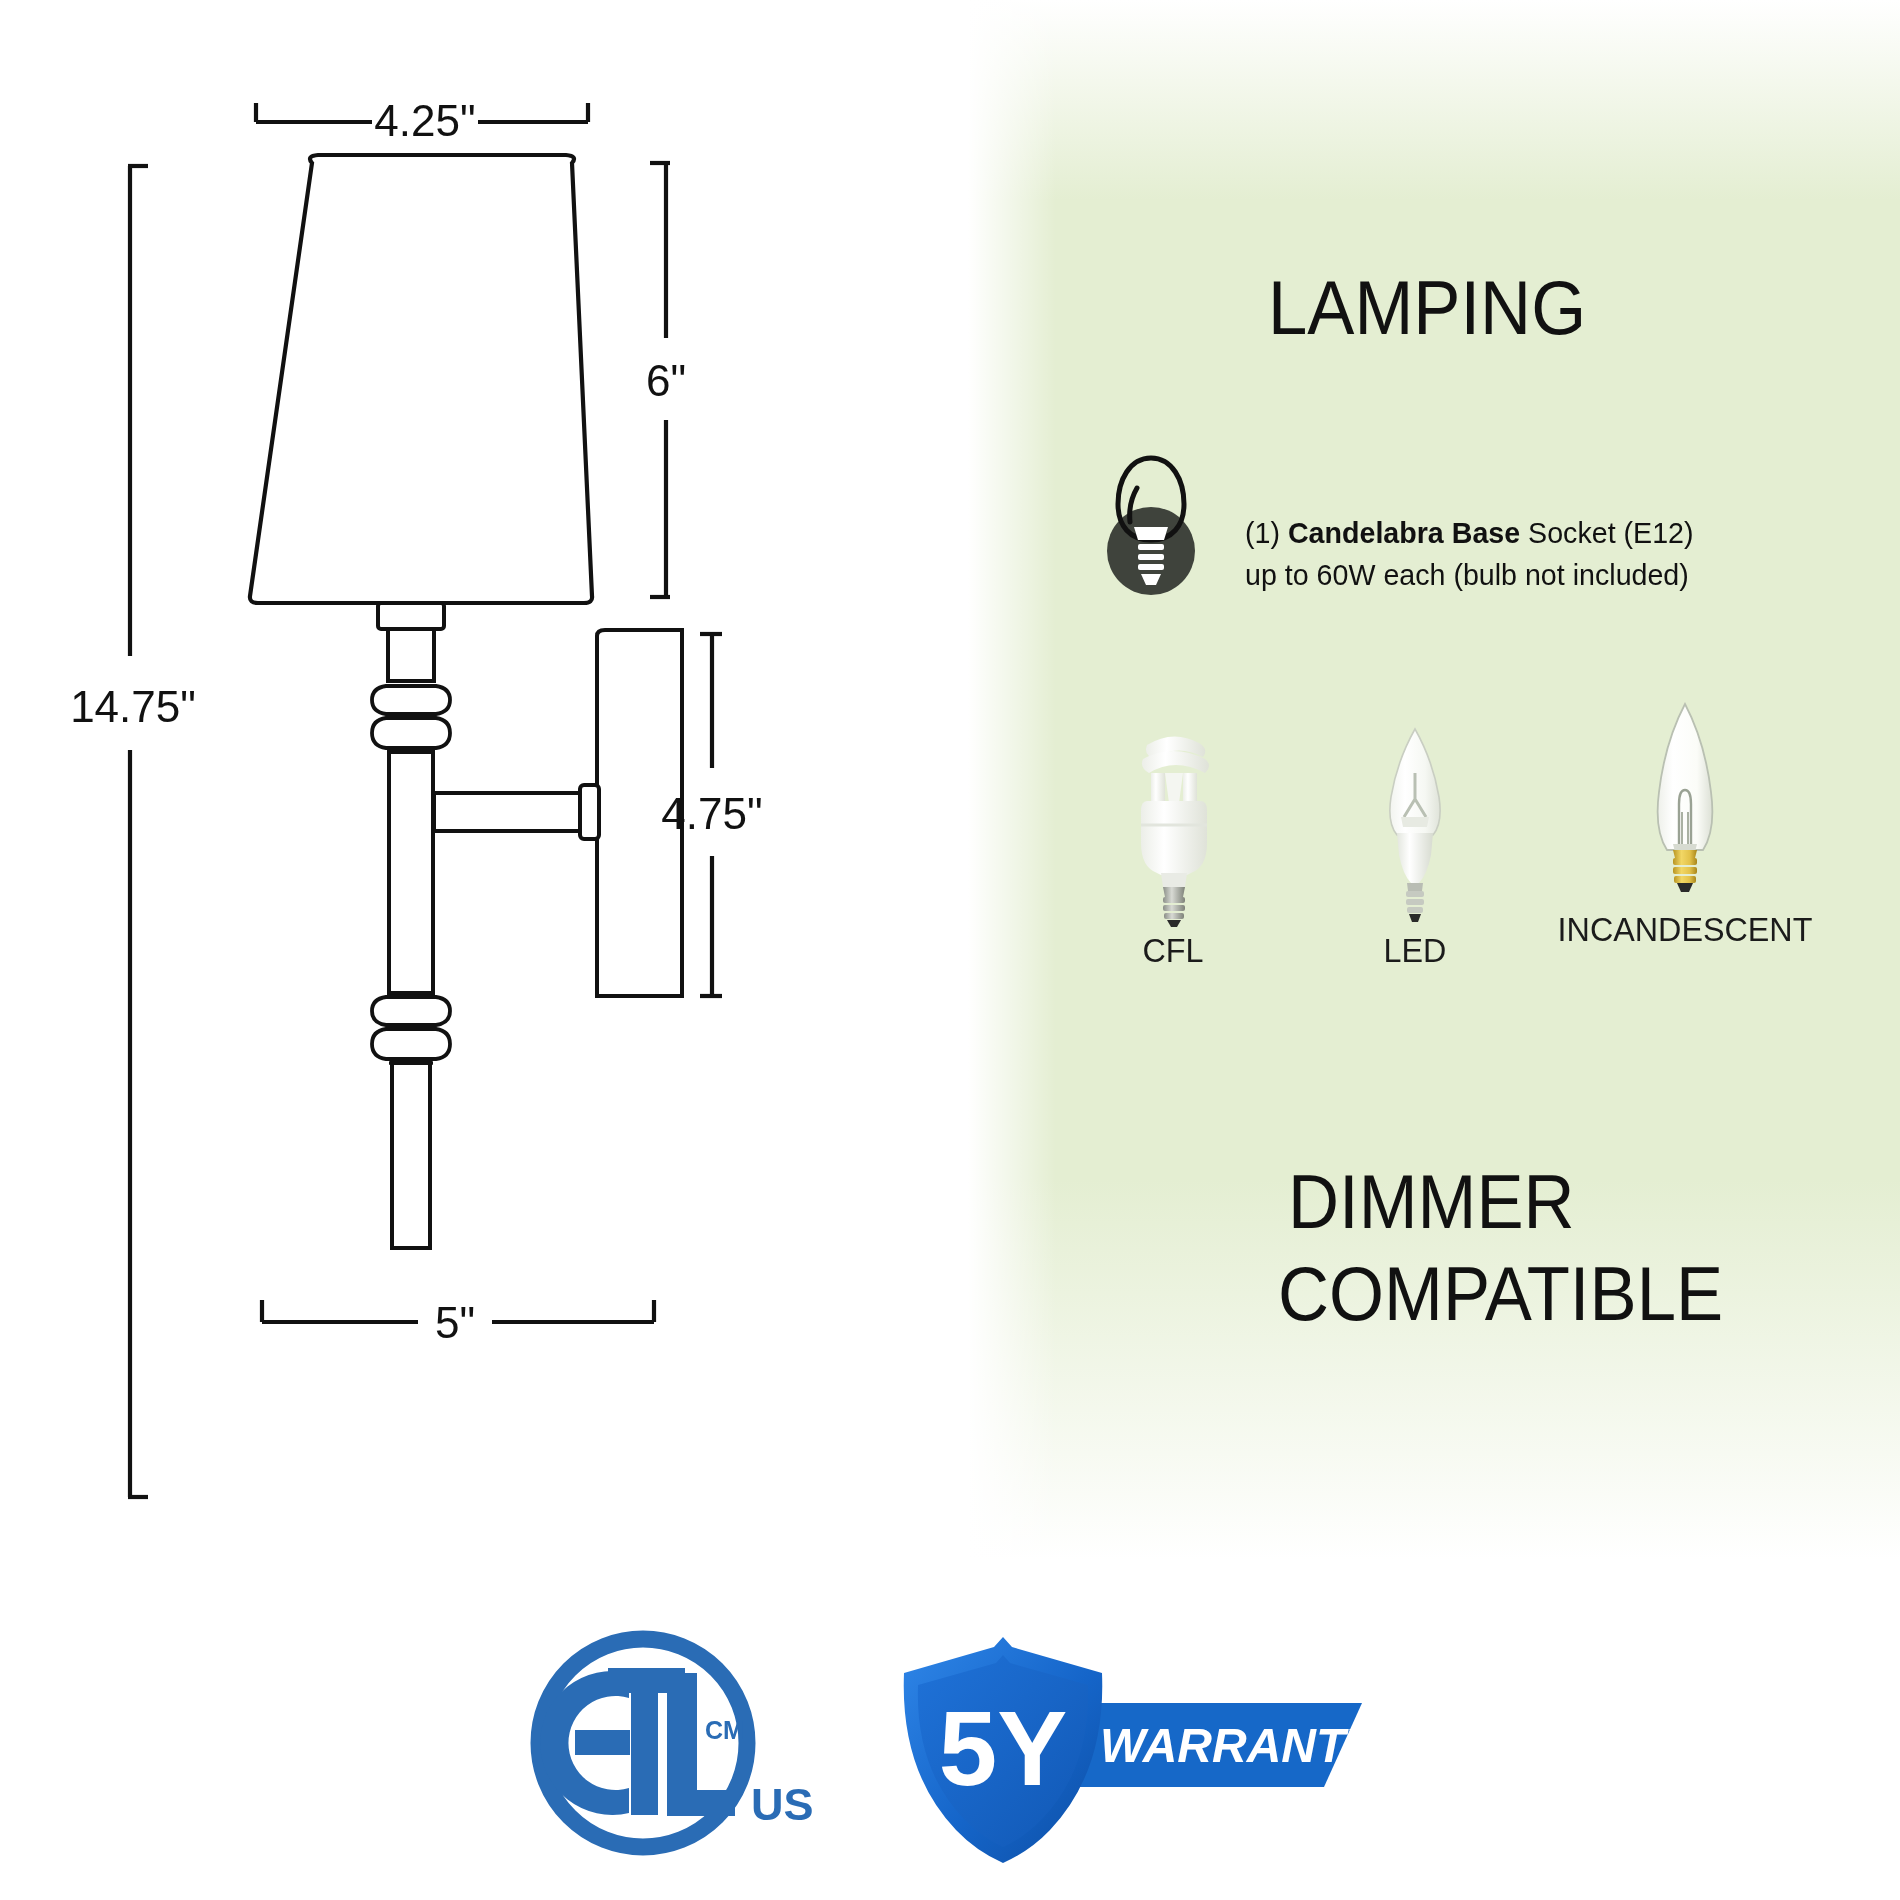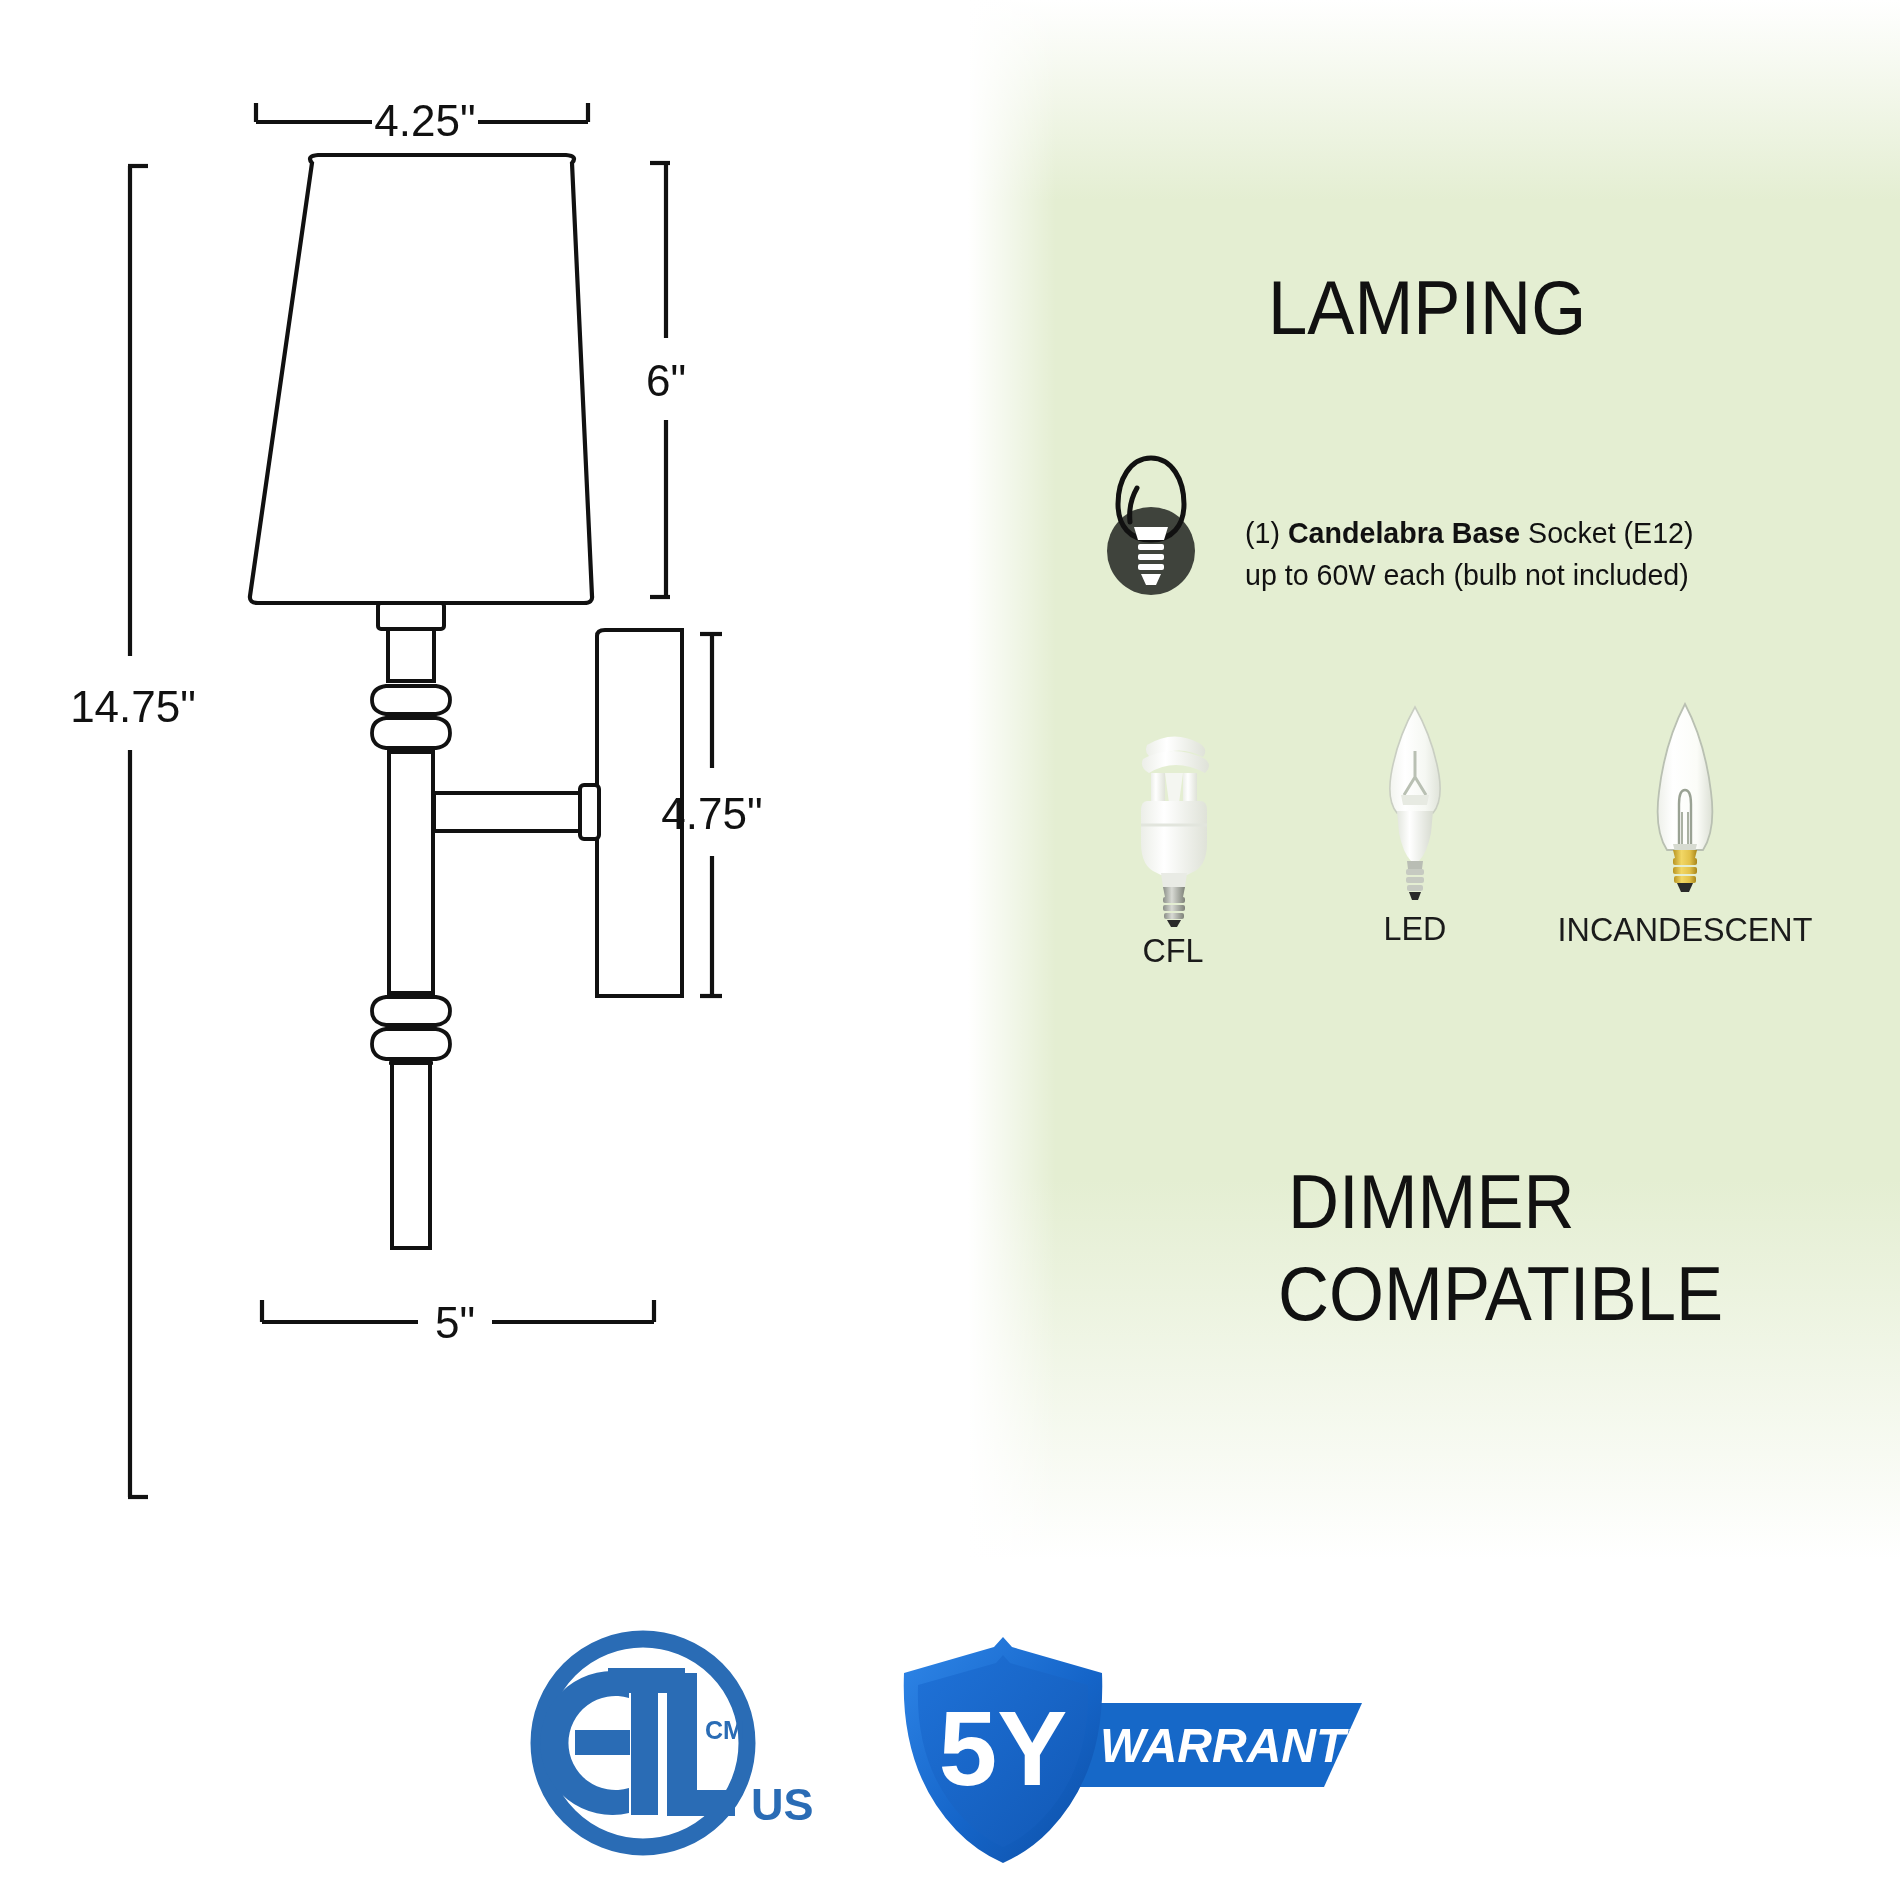--- a/index.html
+++ b/index.html
@@ -127,7 +127,7 @@
     transform: scaleX(0.95);
   }
   #cell-cfl  { left: 1073px; top: 715px; width: 200px; }
-  #cell-led  { left: 1315px; top: 693px; width: 200px; }
+  #cell-led  { left: 1315px; top: 715px; width: 200px; }
   #cell-inc  { left: 1540px; top: 694px; width: 290px; }
 
   

